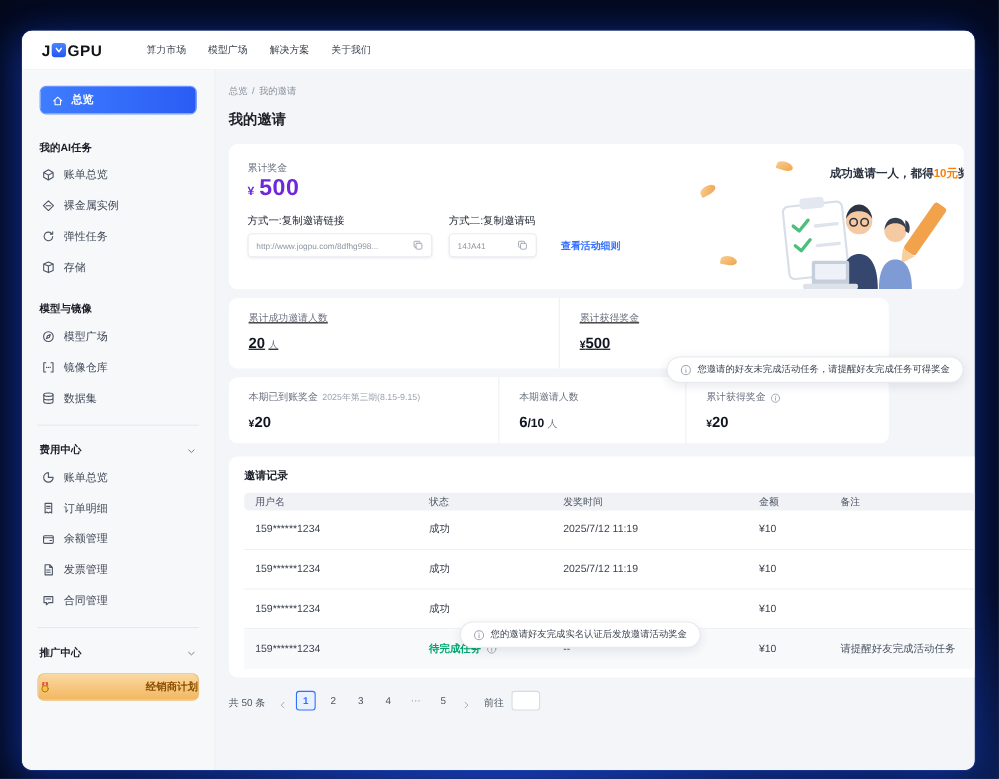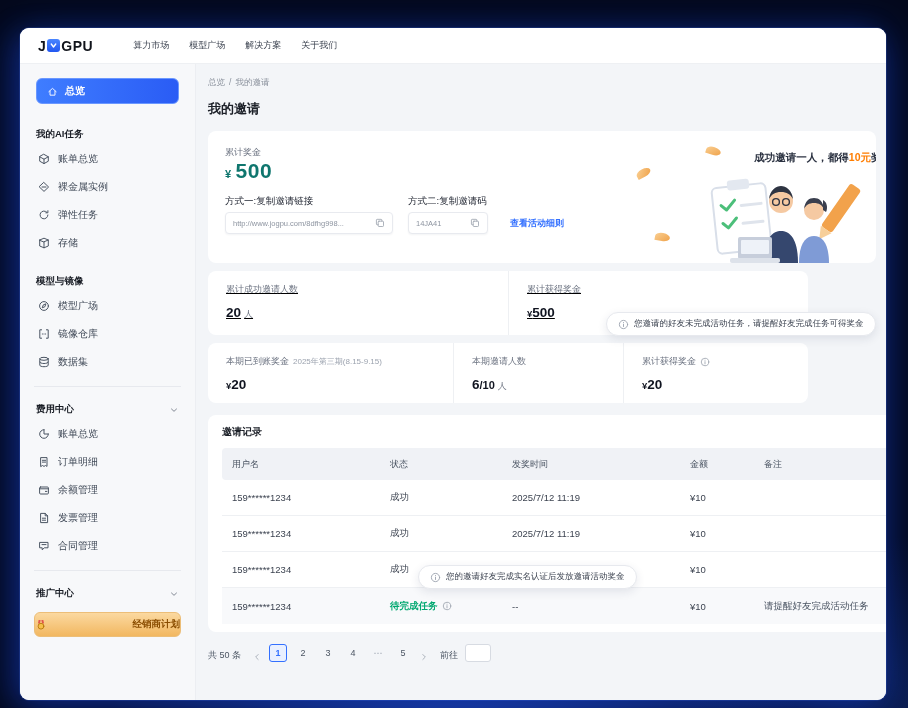--- a/index.html
+++ b/index.html
@@ -59,7 +59,7 @@
   
   .banner { position:relative; margin-top:13px; width:668px; height:132px; overflow:hidden; }
   .banner-label { position:absolute; left:17px; top:15px; font-size:9px; color:#6b7280; }
-  .banner-amount { position:absolute; left:17px; top:28px; color:#0f766e; }
+  .banner-amount { position:absolute; left:17px; top:28px; color:#6d28d9; }
   .banner-amount .cur { font-size:11px; font-weight:bold; }
   .banner-amount .val { font-size:21px; font-weight:bold; letter-spacing:.5px; }
   .method-label { position:absolute; top:64px; font-size:9.5px; font-weight:normal; color:#222733; }

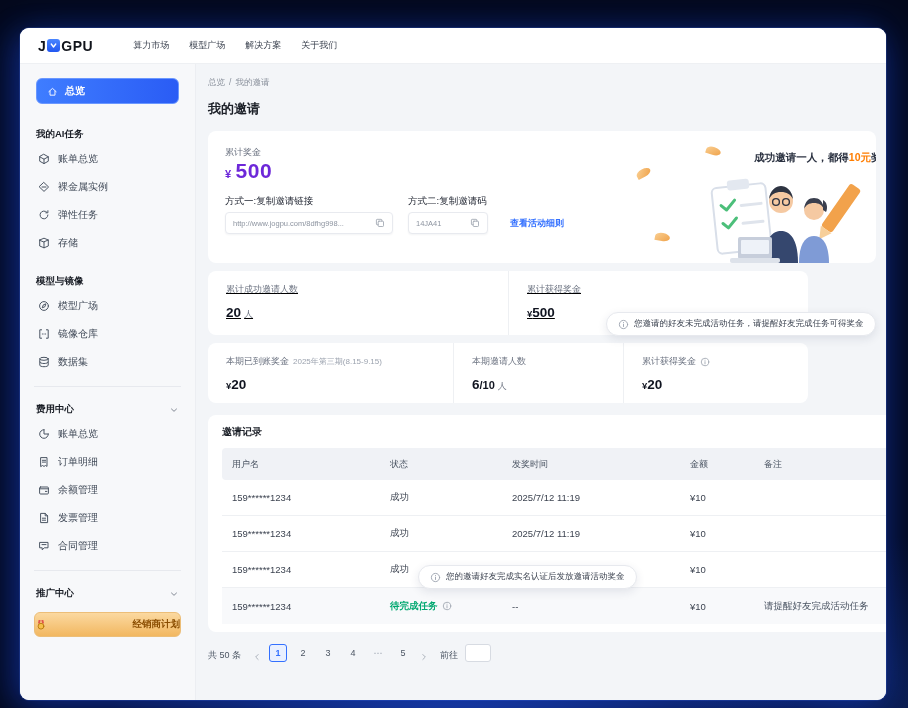--- a/index.html
+++ b/index.html
@@ -92,7 +92,7 @@
   .tooltip { position:absolute; background:#fff; border:1px solid #e7e9ee; border-radius:14px;
     box-shadow:0 3px 10px rgba(25,40,80,.10); padding:5px 11px; font-size:8.5px; color:#3c4350;
     display:flex; align-items:center; gap:5px; white-space:nowrap; z-index:5; }
-  .tt-stats { left:410px; top:248px; }
+  .tt-stats { left:410px; top:260px; }
   .tt-table { left:222px; top:501px; }
   
   .records { margin-top:12px; width:712px; padding:10px 14px 8px; }

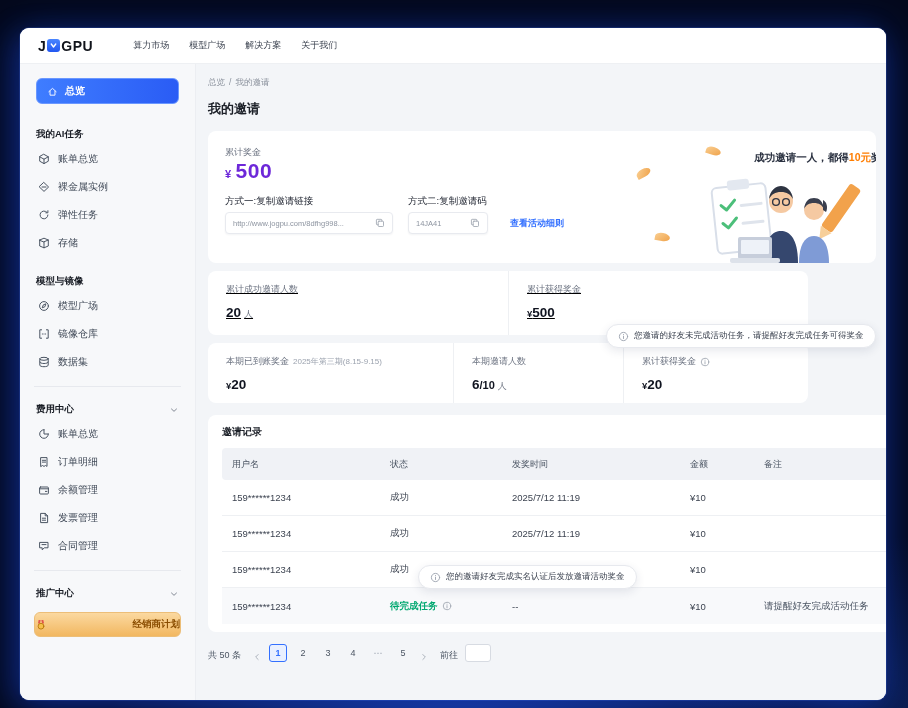--- a/index.html
+++ b/index.html
@@ -99,7 +99,7 @@
   .records-title { font-size:10px; font-weight:bold; color:#1d2129; }
   .tbl { margin-top:9px; }
   .trow { display:grid; grid-template-columns:158px 122px 178px 74px 170px; align-items:center; }
-  .thead { background:#f0f2f6; border-radius:4px; height:32px; }
+  .thead { background:#f0f2f6; border-radius:4px; height:16px; }
   .thead .cell { font-size:9px; color:#4b5563; }
   .cell { padding-left:10px; font-size:9.5px; color:#3c4350; white-space:nowrap; overflow:hidden; }
   .tbody .trow { height:36px; border-bottom:1px solid #eef0f3; }

